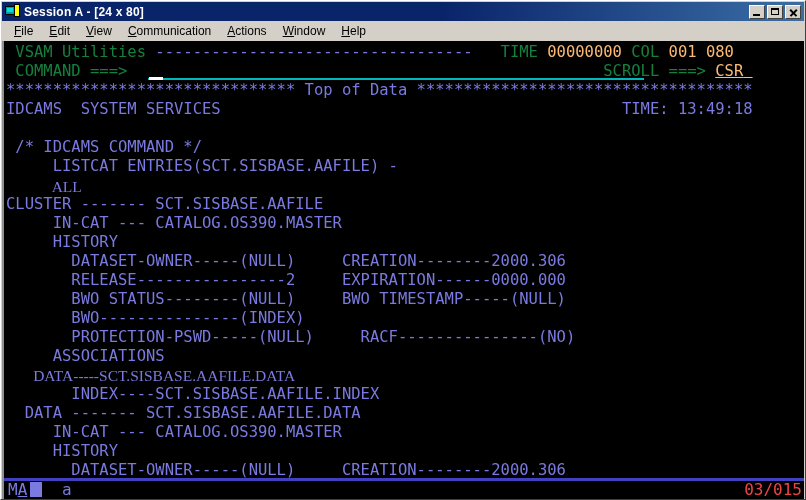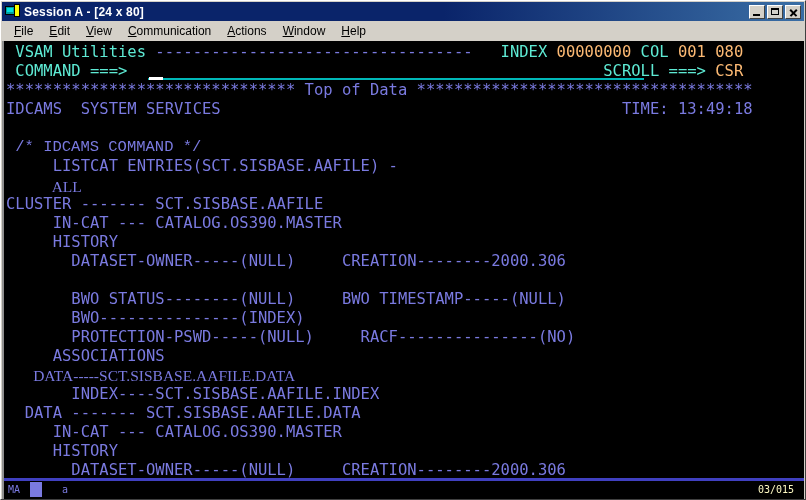--- a/index.html
+++ b/index.html
@@ -159,7 +159,7 @@
   }
   .row span { white-space: pre; }
 
-  .c-green  { color: #5eead4; }
+  .c-green  { color: #15803d; }
   .c-cyan   { color: #fdba74; }
   .c-blue   { color: #7a7ae0; }
   .u        { }

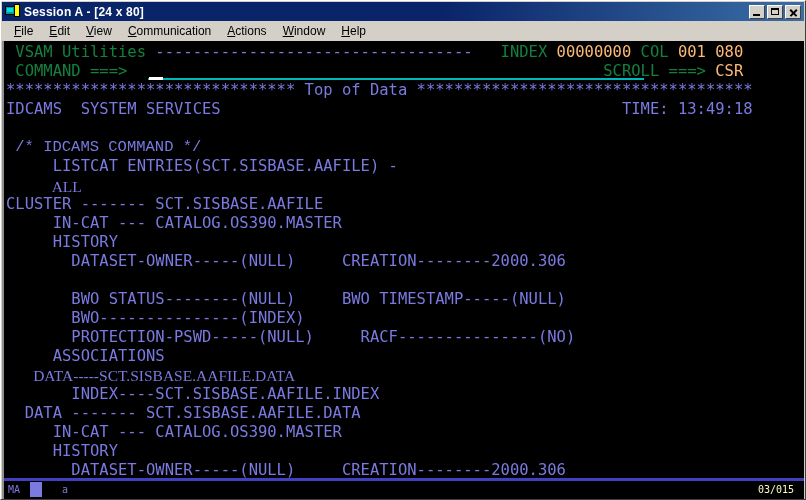--- a/index.html
+++ b/index.html
@@ -244,7 +244,7 @@
 
   <div class="term-frame">
     <div class="screen" id="screen">
-        <div class="row" style="top: 0px; left: 2px;"><span class="c-green"> VSAM Utilities </span><span class="c-blue">----------------------------------</span><span class="c-blue">  </span><span class="c-green"> INDEX </span><span class="c-cyan">00000000</span><span class="c-green"> COL </span><span class="c-cyan">001</span><span class="c-green"> </span><span class="c-cyan">080</span></div>
+        <div class="row" style="top: 0px; left: 2px;"><span class="c-green"> VSAM Utilities </span><span class="c-blue">----------------------------------</span><span class="c-blue">  </span><span class="c-green"> TIME </span><span class="c-cyan">00000000</span><span class="c-green"> COL </span><span class="c-cyan">001</span><span class="c-green"> </span><span class="c-cyan">080</span></div>
         <div class="row" style="top: 19px; left: 2px;"><span class="c-green"> COMMAND ===&gt;</span><span class="c-green">                                                   </span><span class="c-green">SCROLL ===&gt; </span><span class="c-cyan u">CSR</span><span class="c-cyan u"> </span></div>
         <div class="cmdline-underline" style="left: 144px; top: 35px; width: 496px;"></div>
         <div class="cmd-cursor" style="left: 145px; top: 34px; width: 14px;"></div>

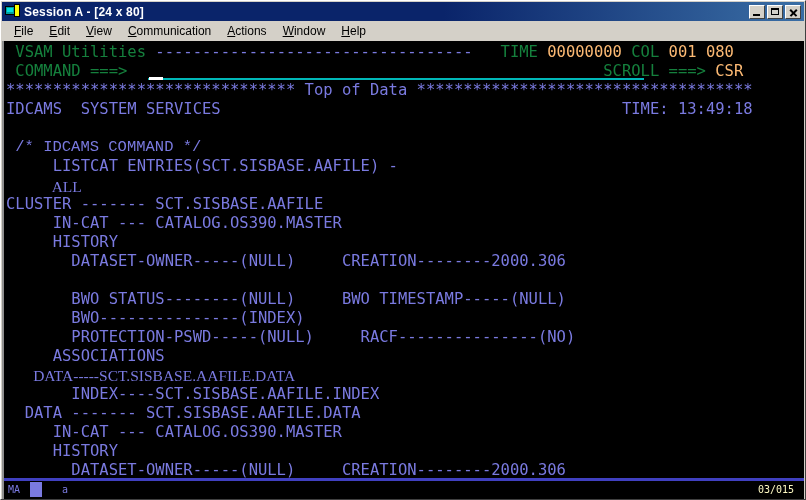--- a/index.html
+++ b/index.html
@@ -162,7 +162,7 @@
   .c-green  { color: #15803d; }
   .c-cyan   { color: #fdba74; }
   .c-blue   { color: #7a7ae0; }
-  .u        { }
+  .u        { text-decoration: underline; }
 
   .cmdline-underline {
     position: absolute;

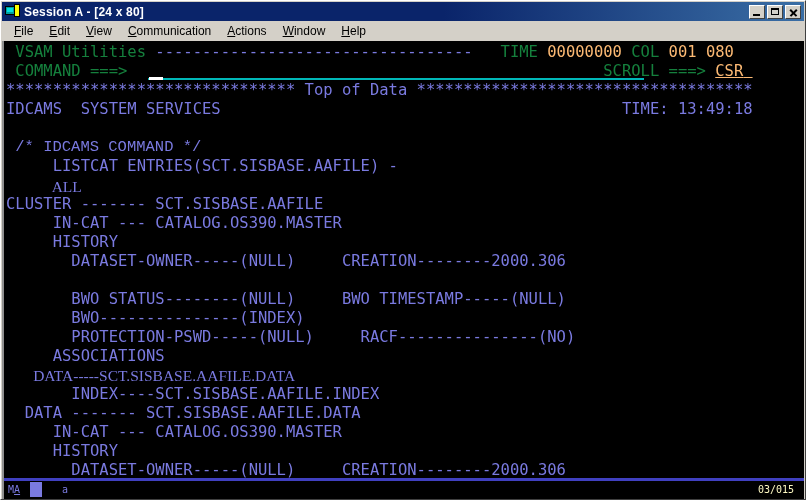--- a/index.html
+++ b/index.html
@@ -251,7 +251,7 @@
         <div class="row" style="top: 38px; left: 2px;"><span class="c-blue">******************************* Top of Data ************************************</span></div>
         <div class="row" style="top: 57px; left: 2px;"><span class="c-blue">IDCAMS  SYSTEM SERVICES</span><span class="c-blue">                                           </span><span class="c-blue">TIME: 13:49:18</span></div>
         <div class="row" style="top: 76px; left: 2px;"></div>
-        <div class="row" style="top: 95px; left: 2px; font-family: Liberation Mono, monospace;"><span class="c-blue"> /* IDCAMS COMMAND */</span></div>
+        <div class="row" style="top: 95px; left: 2px;"><span class="c-blue"> /* IDCAMS COMMAND */</span></div>
         <div class="row" style="top: 114px; left: 2px;"><span class="c-blue">     LISTCAT ENTRIES(SCT.SISBASE.AAFILE) -</span></div>
         <div class="row" style="top: 134px; left: 2px; font-family: Liberation Serif, serif;"><span class="c-blue">            ALL</span></div>
         <div class="row" style="top: 152px; left: 2px;"><span class="c-blue">CLUSTER ------- SCT.SISBASE.AAFILE</span></div>

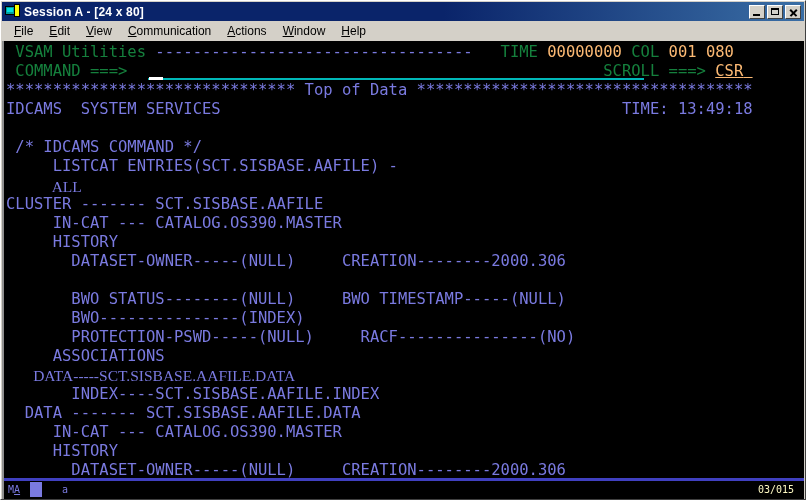--- a/index.html
+++ b/index.html
@@ -258,6 +258,7 @@
         <div class="row" style="top: 171px; left: 2px;"><span class="c-blue">     IN-CAT --- CATALOG.OS390.MASTER</span></div>
         <div class="row" style="top: 190px; left: 2px;"><span class="c-blue">     HISTORY</span></div>
         <div class="row" style="top: 209px; left: 2px;"><span class="c-blue">       DATASET-OWNER-----(NULL)     CREATION--------2000.306</span></div>
+        <div class="row" style="top: 228px; left: 2px;"><span class="c-blue">       RELEASE----------------2     EXPIRATION------0000.000</span></div>
         <div class="row" style="top: 247px; left: 2px;"><span class="c-blue">       BWO STATUS--------(NULL)     BWO TIMESTAMP-----(NULL)</span></div>
         <div class="row" style="top: 266px; left: 2px;"><span class="c-blue">       BWO---------------(INDEX)</span></div>
         <div class="row" style="top: 285px; left: 2px; text-align: right;"><span class="c-blue">       PROTECTION-PSWD-----(NULL)     RACF---------------(NO)</span></div>

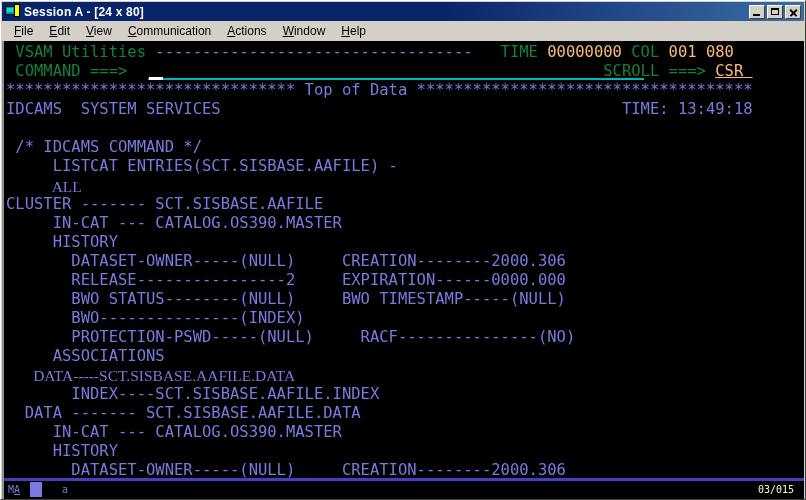--- a/index.html
+++ b/index.html
@@ -192,7 +192,7 @@
     height: 18px;
     background: #000;
     font-family: "DejaVu Sans Mono", monospace;
-    font-size: 10px;
+    font-size: 16px;
     line-height: 18px;
     white-space: pre;
   }

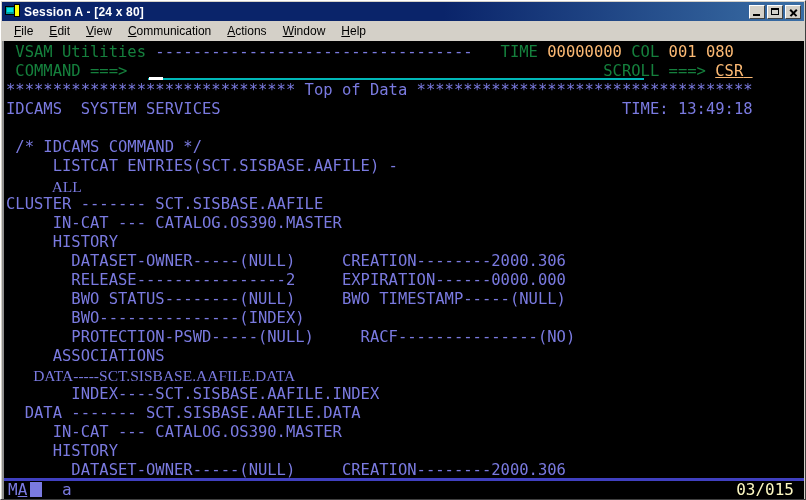--- a/index.html
+++ b/index.html
@@ -205,7 +205,7 @@
     position: absolute;
   }
   .oia-sym   { left: 58px; color: #7a7ae0; }
-  .oia-pos   { right: 12px; color: #fef9c3; }
+  .oia-pos   { right: 4px; color: #ef4444; }
 </style>
 </head>
 <body>

